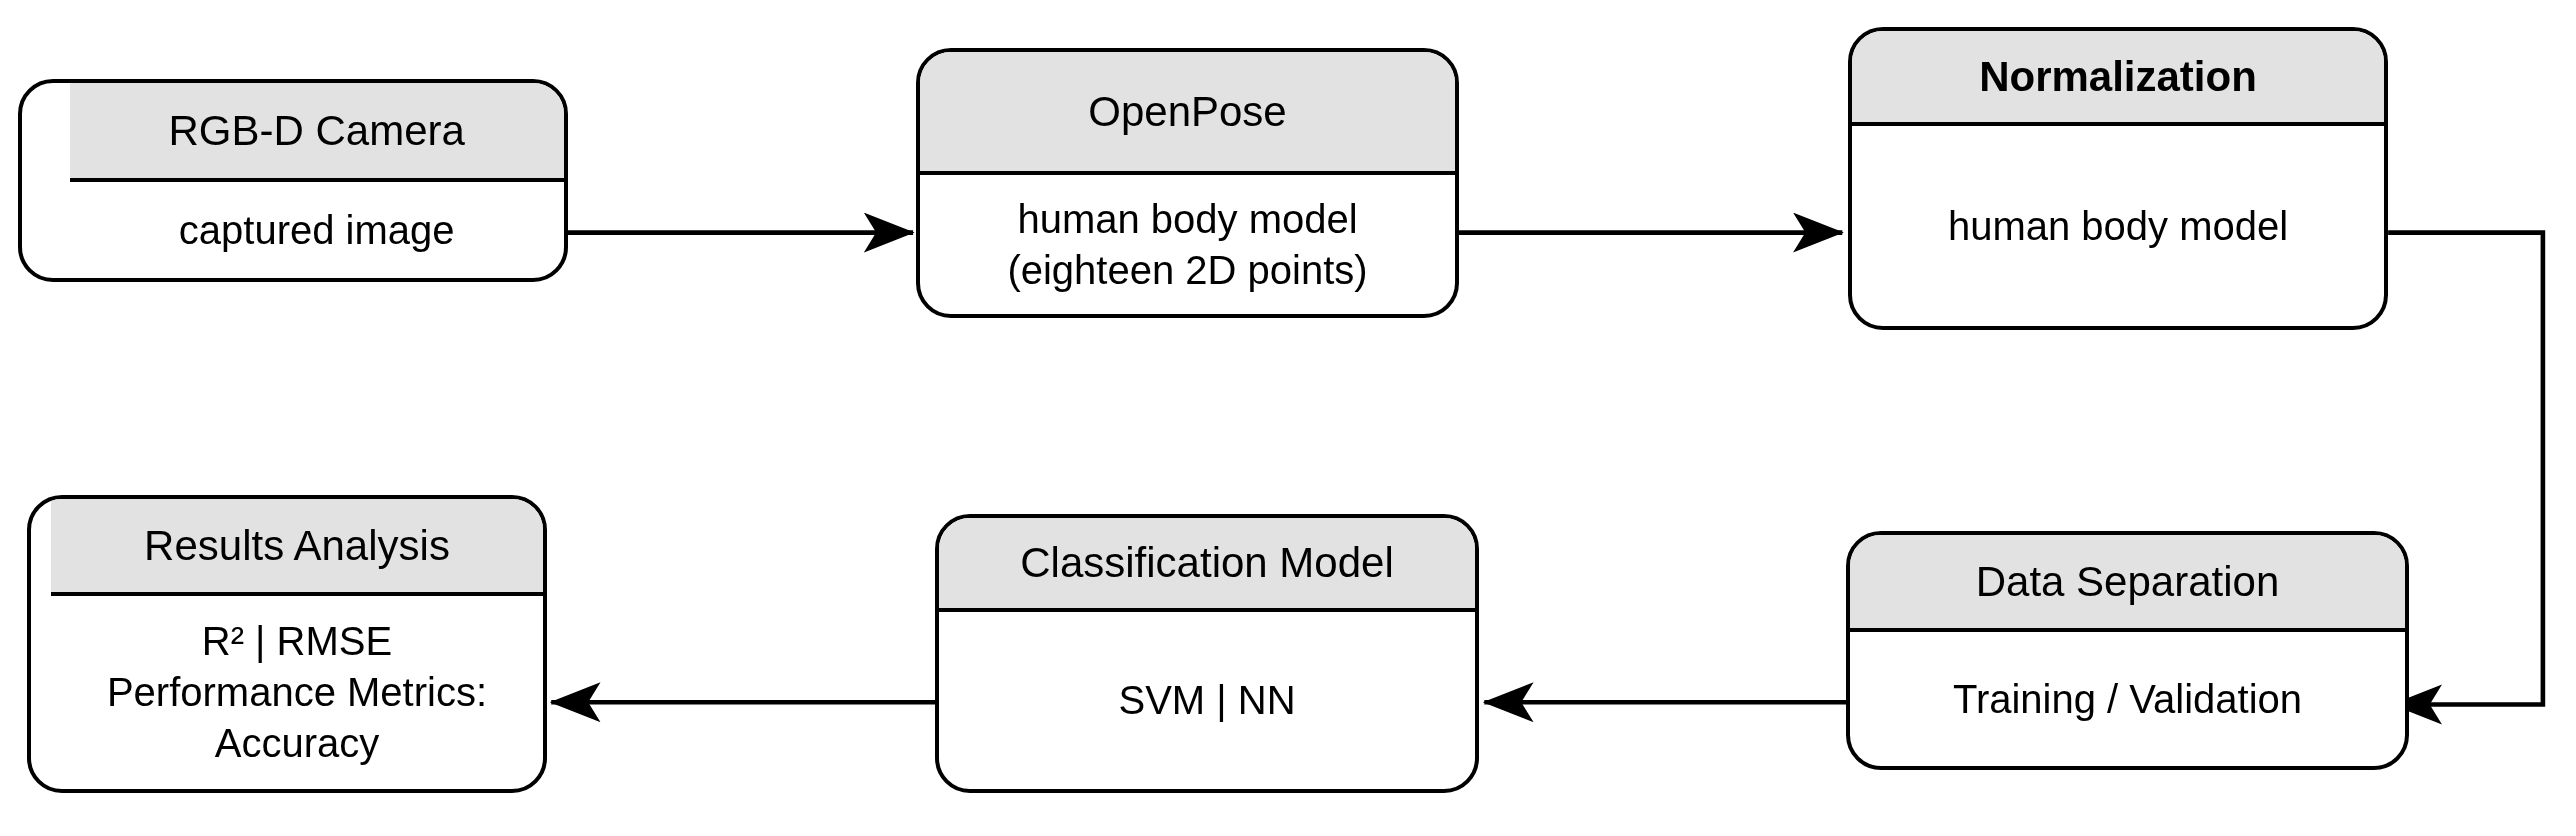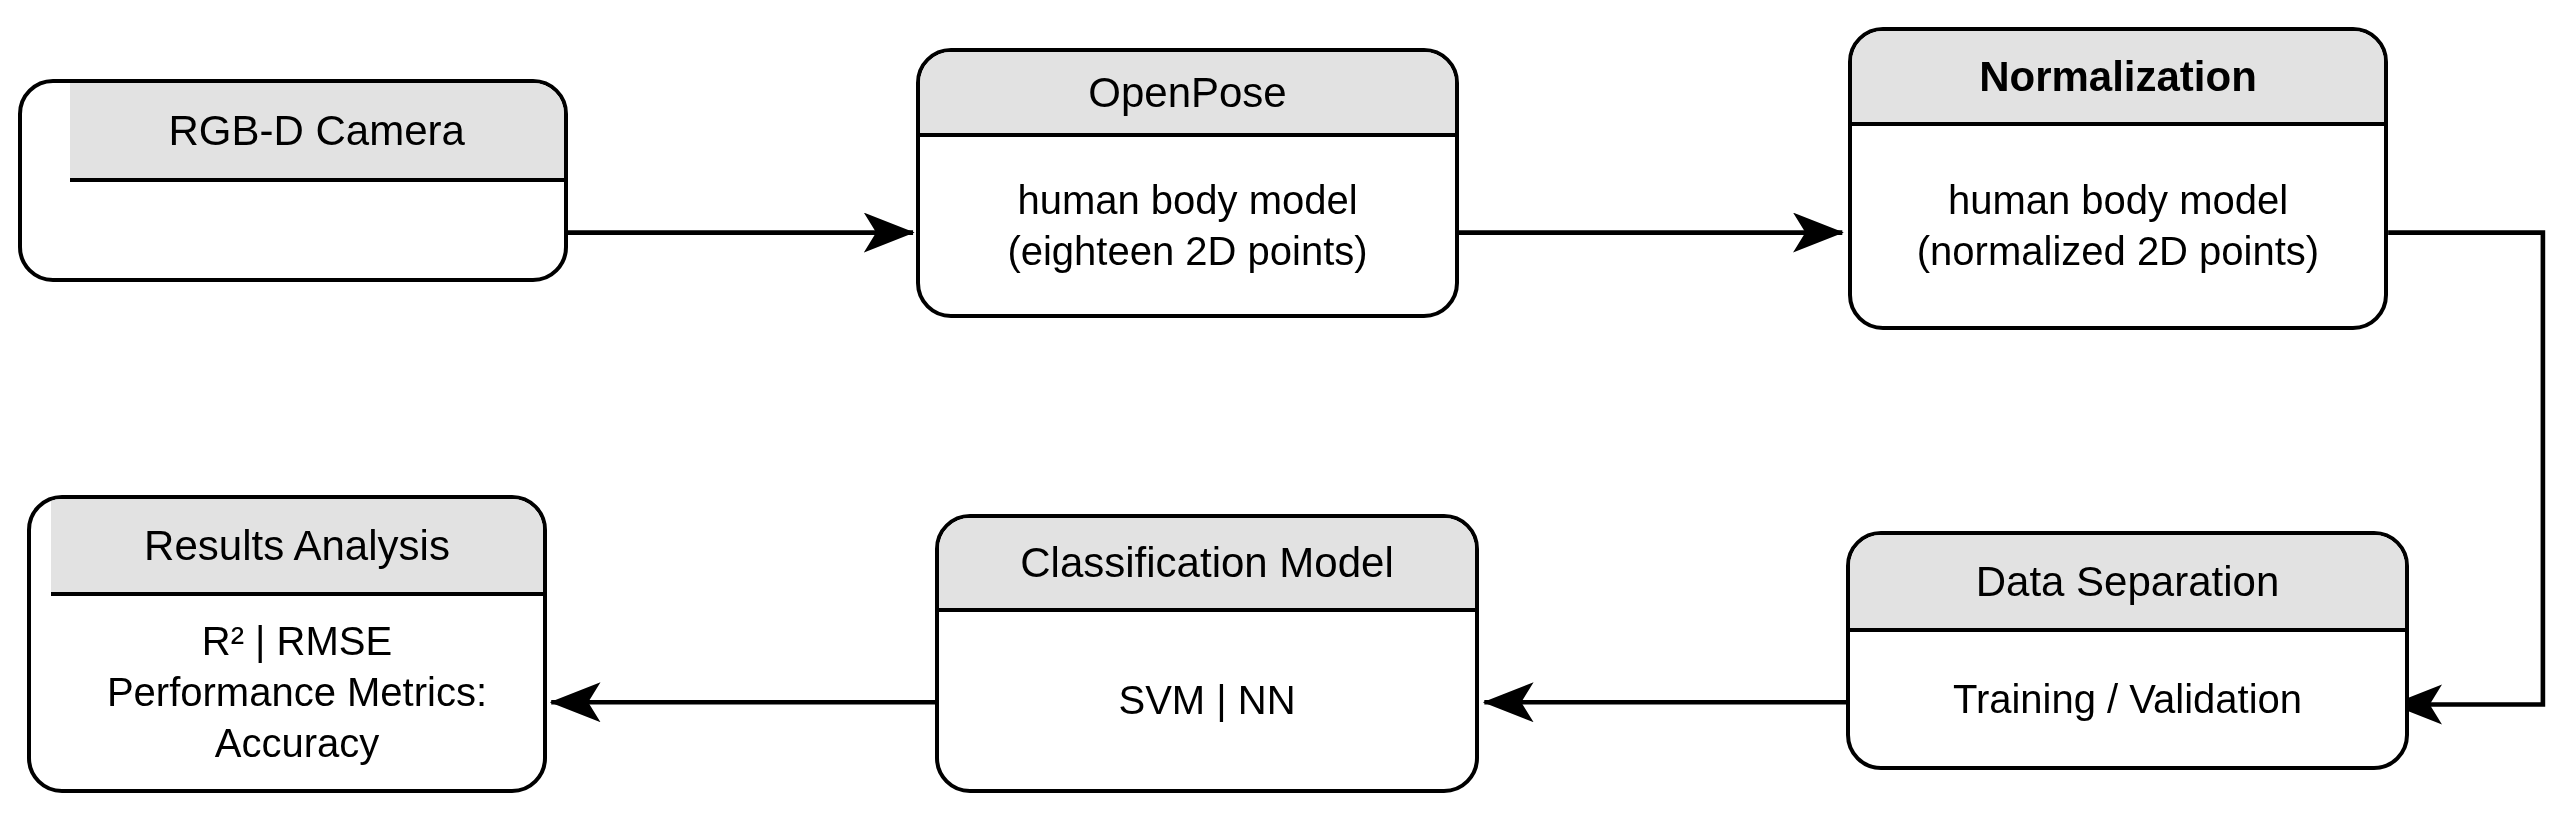--- a/index.html
+++ b/index.html
@@ -46,7 +46,7 @@
   #node-rgbd-camera          { left: 17.7px;   top: 79px; width: 550px; height: 203px; padding-left: 48px; }
   #node-rgbd-camera .node-header          { height: 99px; }
   #node-openpose             { left: 916px; top: 48px;  width: 543px; height: 270px; }
-  #node-openpose .node-header             { height: 85px; }
+  #node-openpose .node-header             { height: 123px; }
   #node-normalization        { left: 1848px; top: 27px;  width: 540px; height: 303px; }
   #node-normalization .node-header        { height: 95px; font-weight: bold; }
   #node-data-separation      { left: 1846px; top: 531px; width: 563px; height: 239px; }

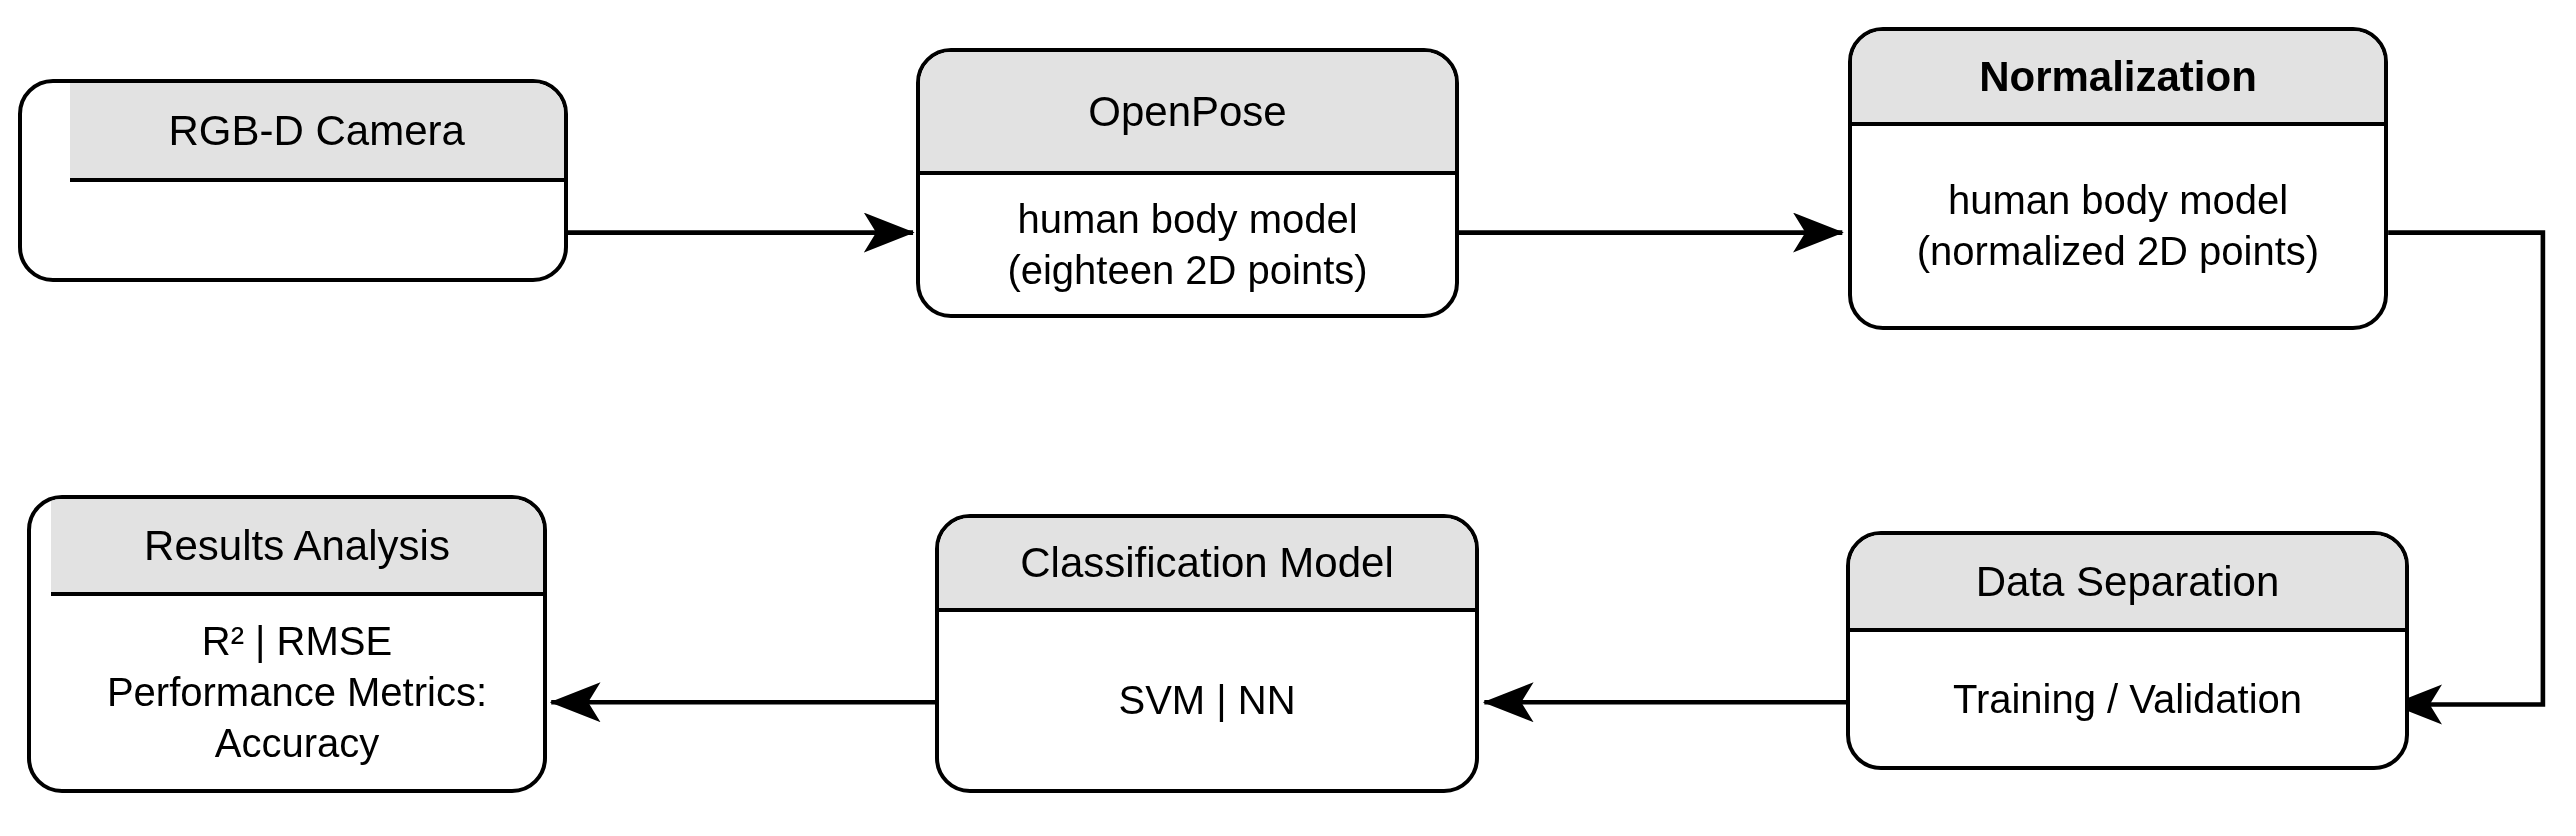--- a/index.html
+++ b/index.html
@@ -89,6 +89,9 @@
 
   <div class="node" id="node-rgbd-camera">
     <div class="node-header">RGB-D Camera</div>
+    <div class="node-body">
+      <span>captured image</span>
+    </div>
   </div>
 
   <div class="node" id="node-openpose">

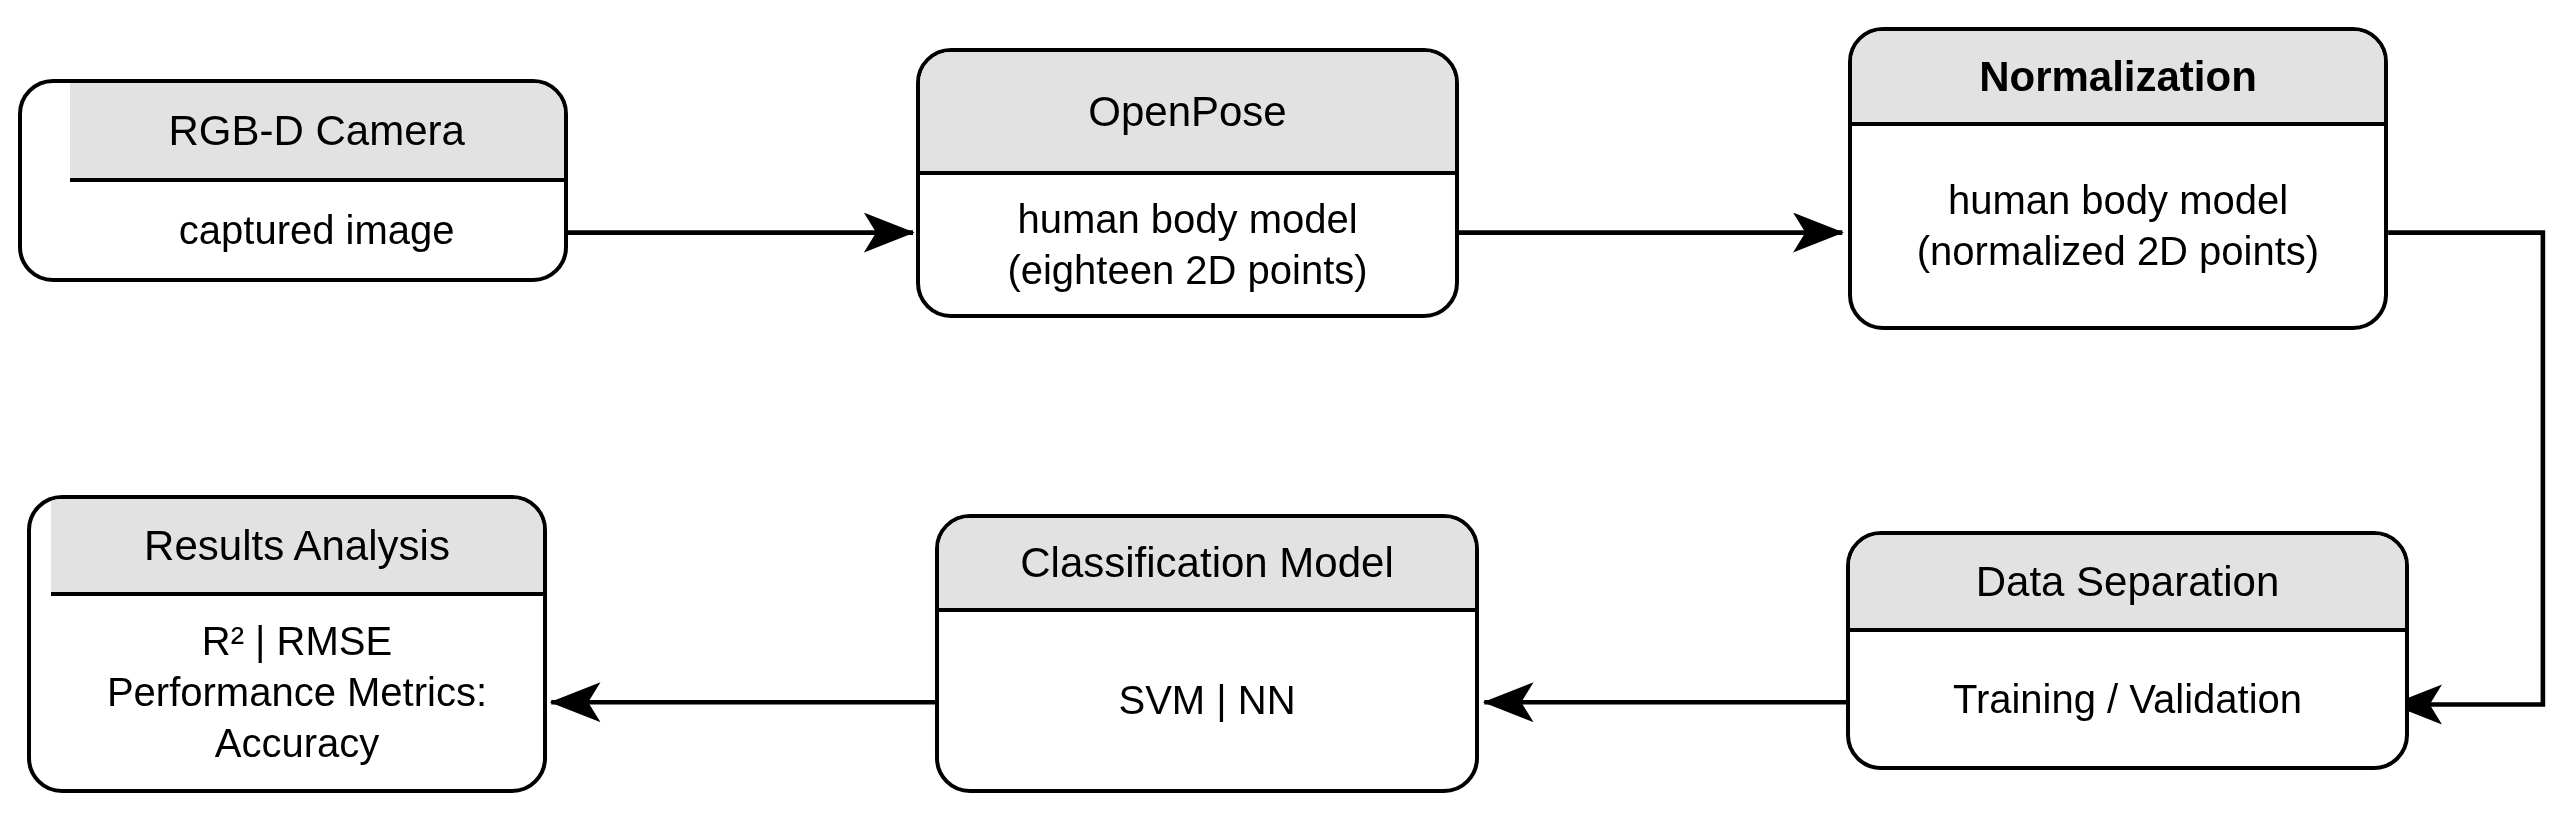--- a/index.html
+++ b/index.html
@@ -106,7 +106,6 @@
     <div class="node-header">Normalization</div>
     <div class="node-body">
       <span>human body model</span>
-      <span>(normalized 2D points)</span>
     </div>
   </div>
 

